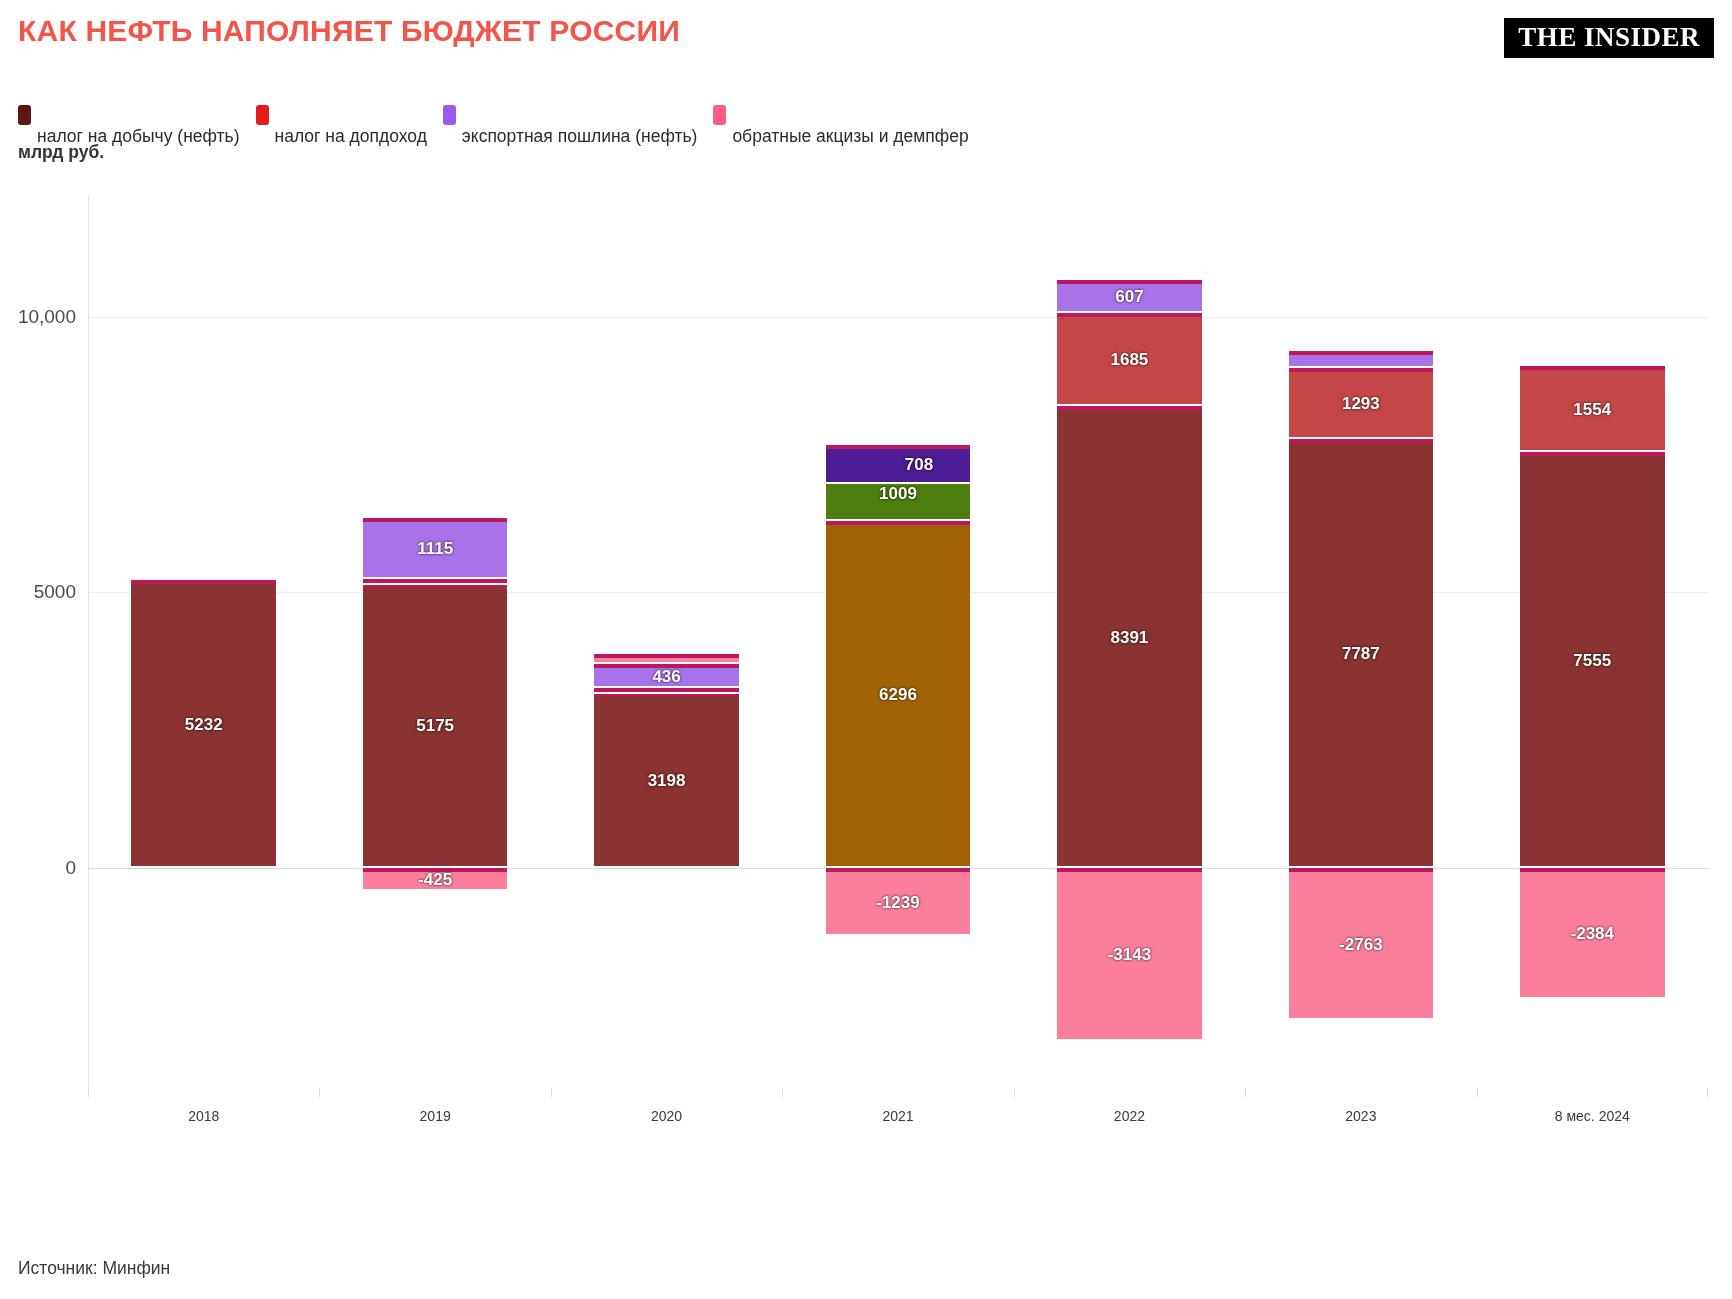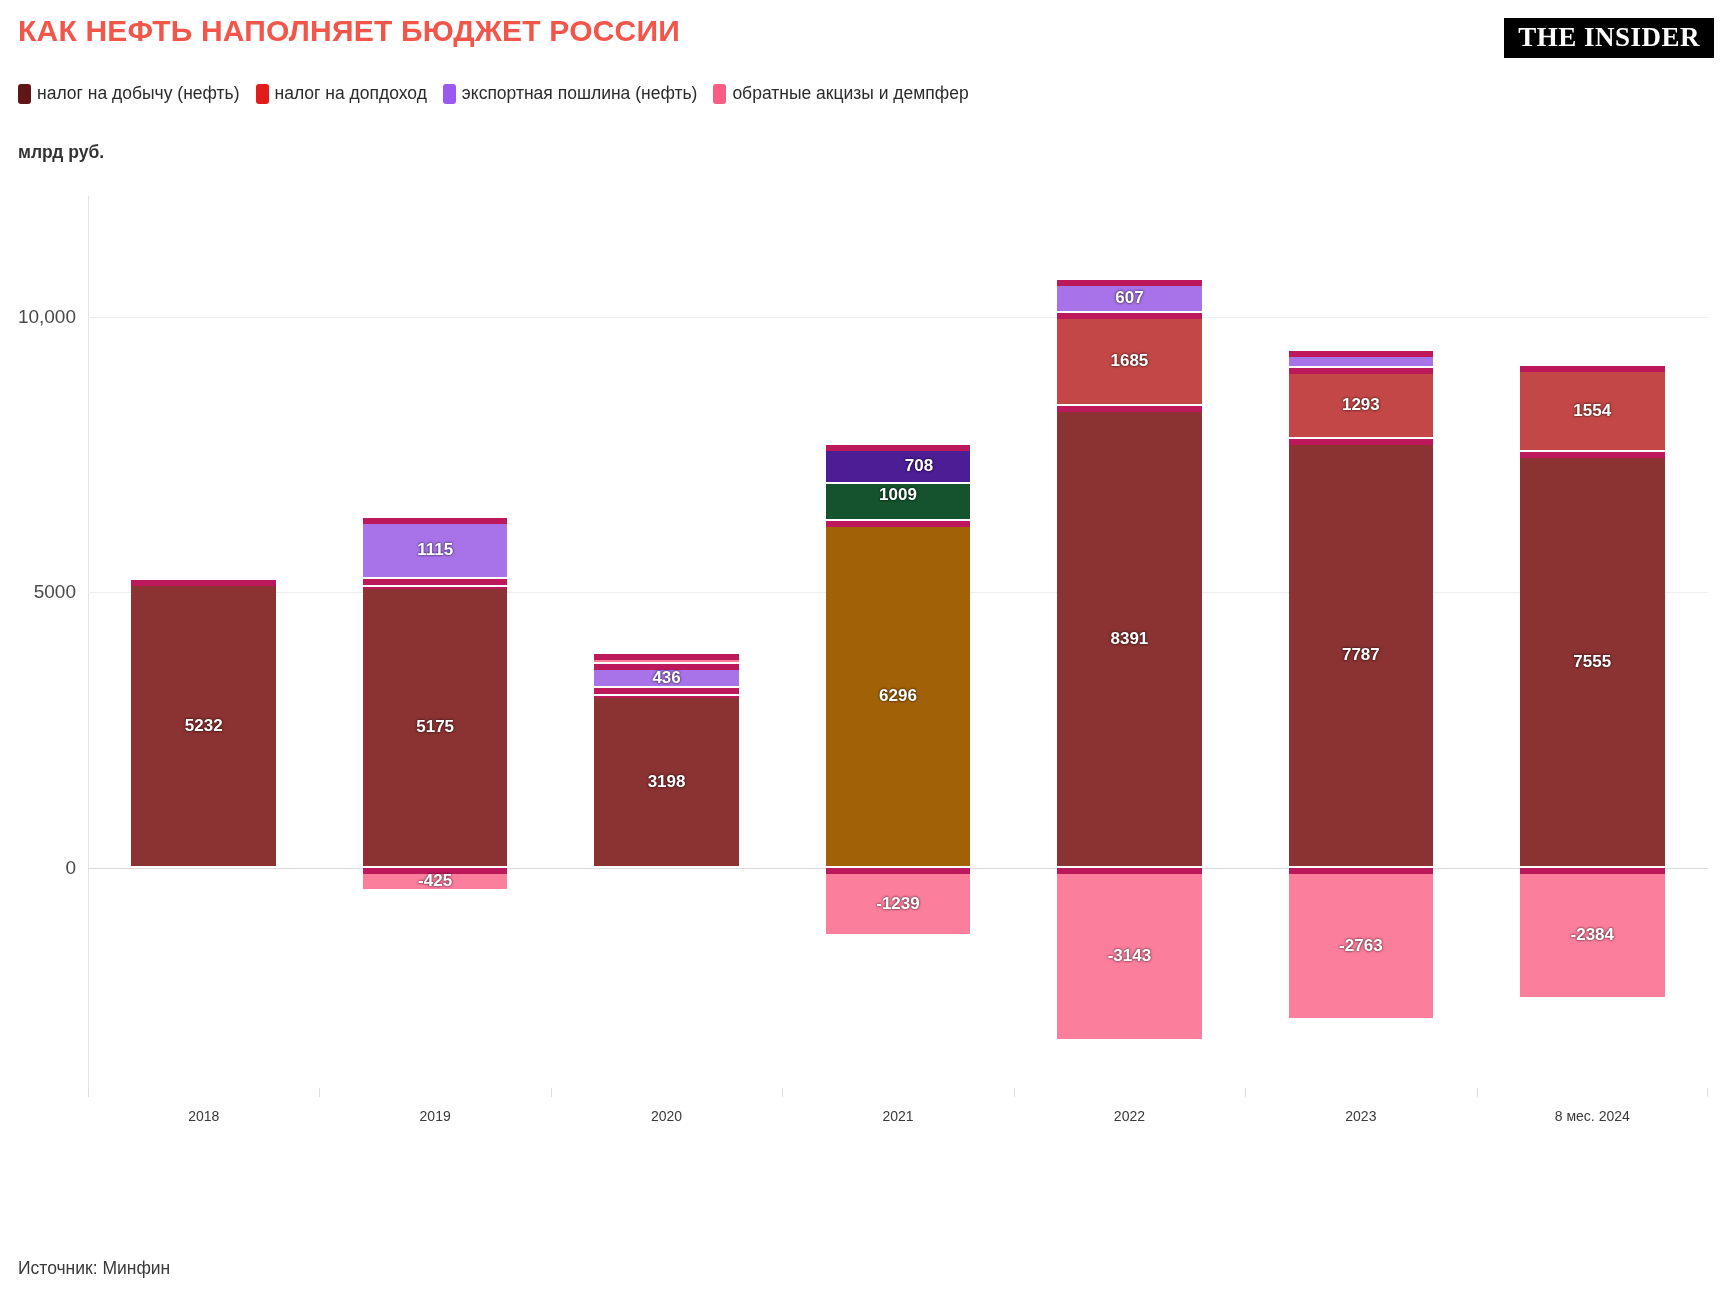--- a/index.html
+++ b/index.html
@@ -37,7 +37,7 @@
   .legend-swatch {
     width: 13px; height: 20px; border-radius: 3px; margin-right: 6px; display:inline-block;
   }
-  .legend-label { font-size: 17.5px; color: #2b2b2b; white-space: nowrap; }
+  .legend-label { font-size: 17.5px; color: #2b2b2b; white-space: nowrap; margin-top: 43px; }
 
   
   .units {

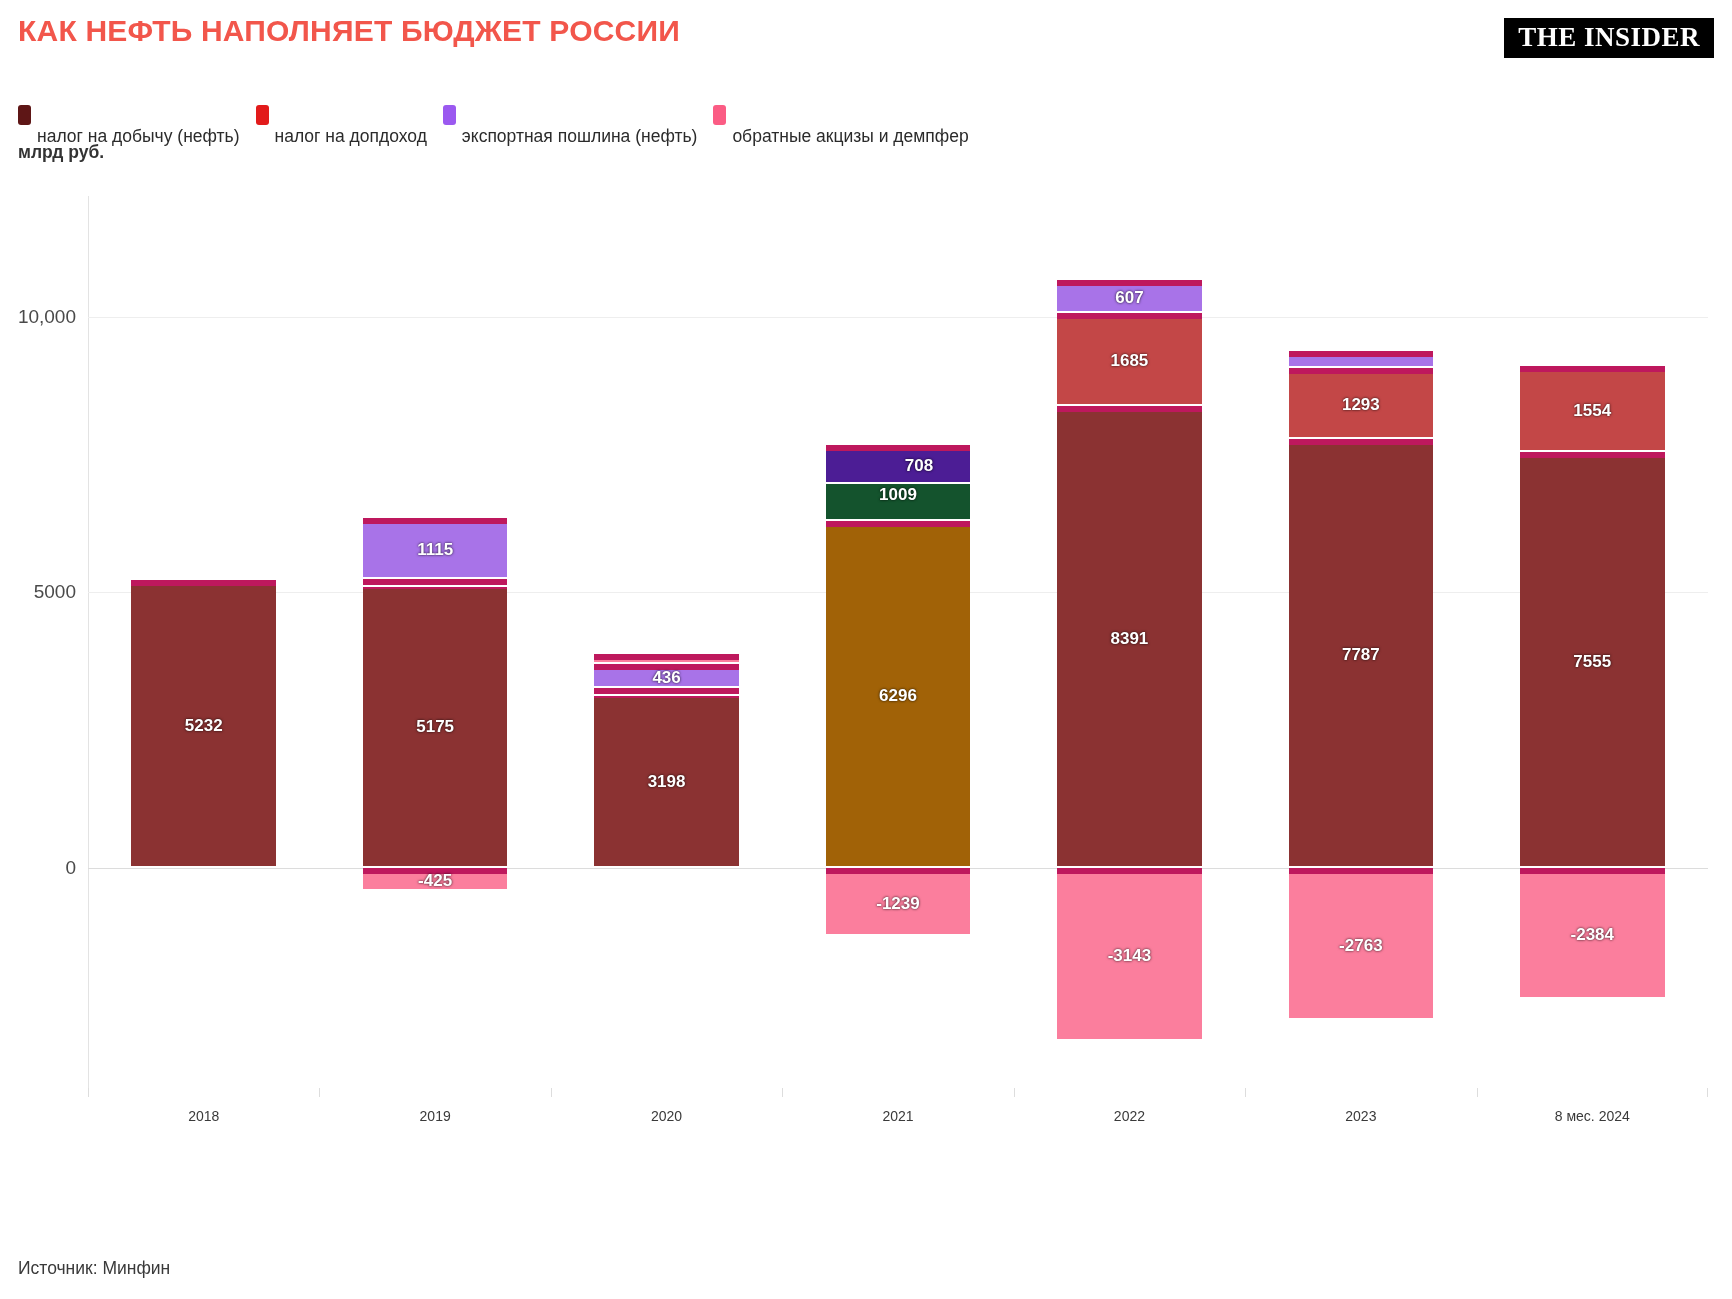--- a/index.html
+++ b/index.html
@@ -74,7 +74,7 @@
   .seg {
     position: absolute; left: 0; width: 100%;
     display: flex; align-items: center; justify-content: center;
-    border-top: 6px solid #be185d;
+    border-top: 4px solid #be185d;
     border-bottom: 2px solid #ffffff;
   }
   .seg-label {

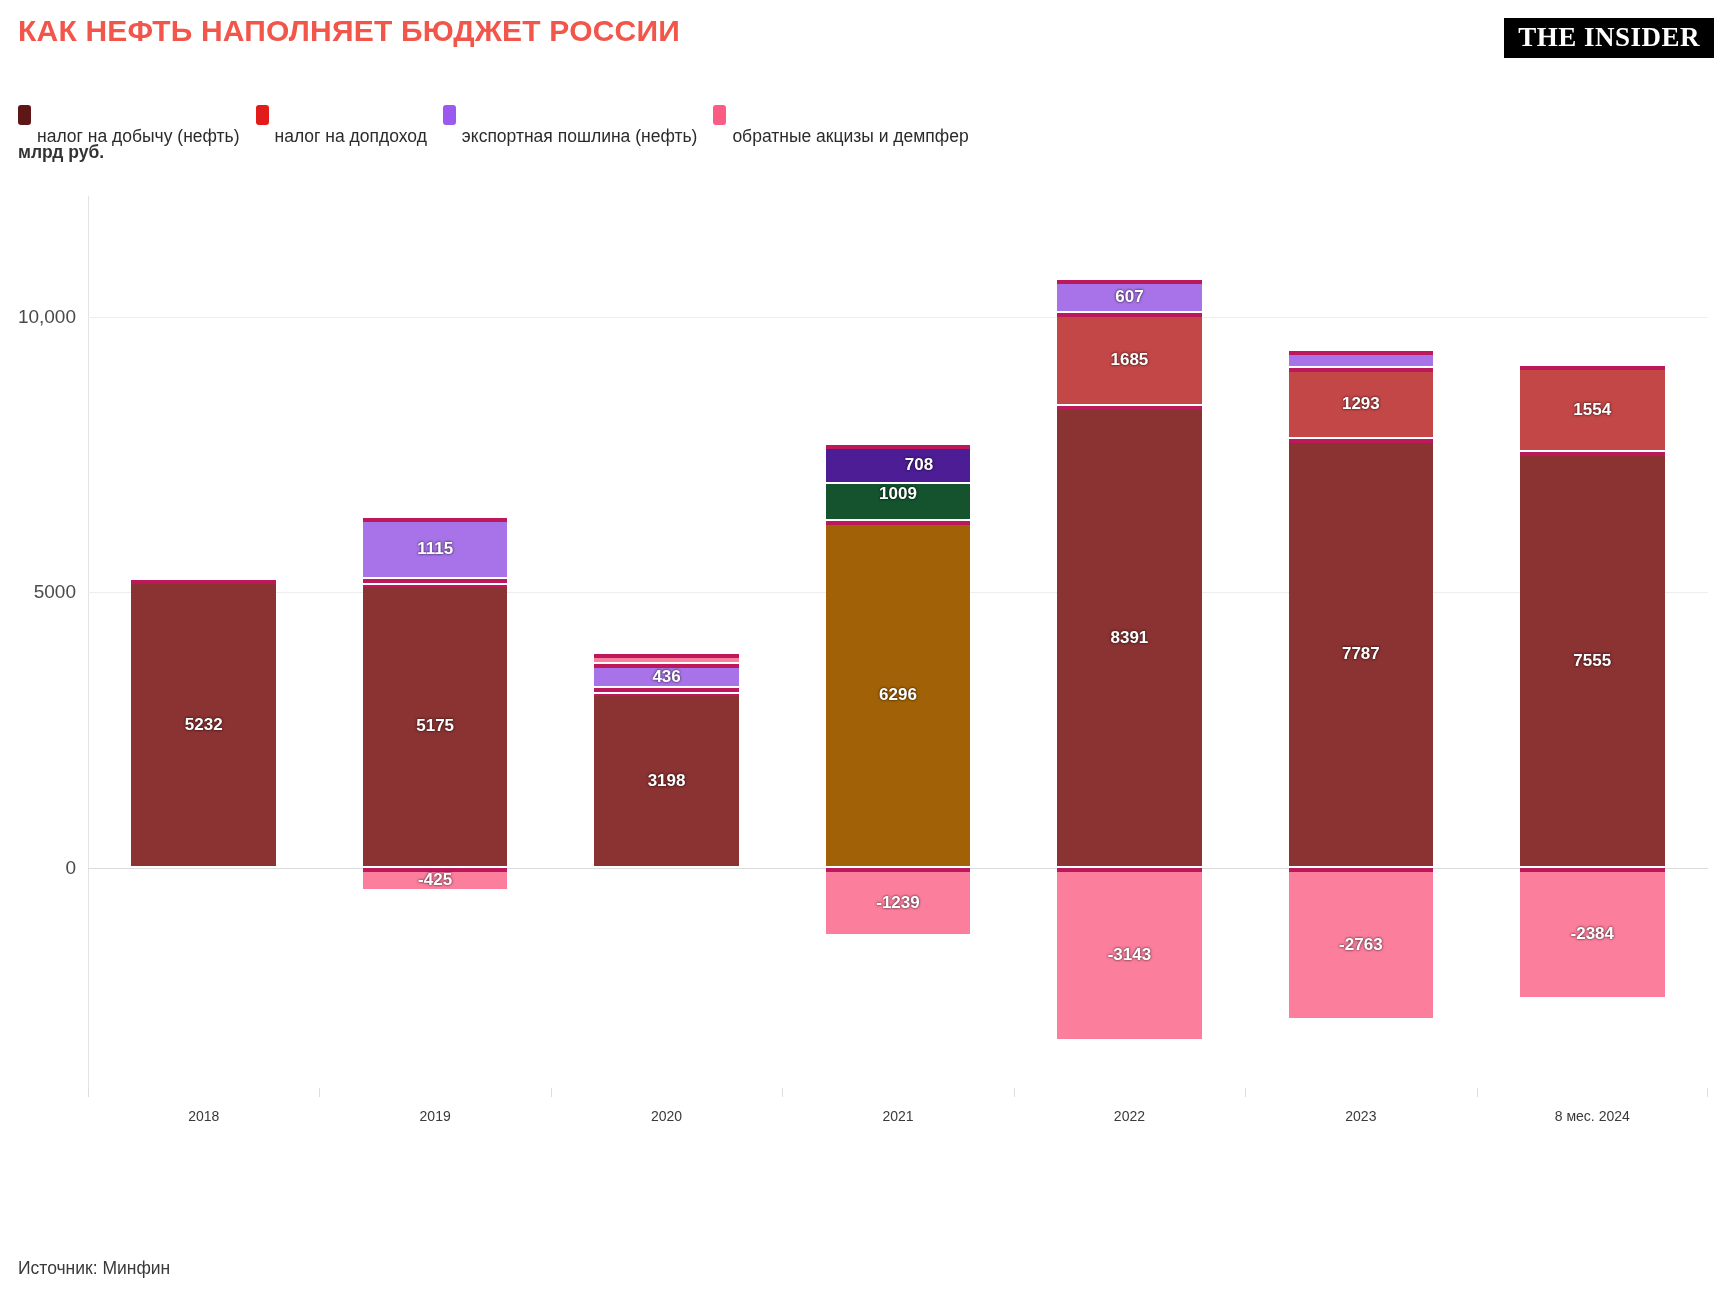--- a/index.html
+++ b/index.html
@@ -162,7 +162,7 @@
         <div class="seg" style="top: 325.084px; height: 346.669px; background: #a16207;">
           <span class="seg-label">6296</span>
         </div>
-        <div class="seg" style="top: 269.527px; height: 55.5573px; background: #14532d;">
+        <div class="seg" style="top: 269.527px; height: 55.5573px; background: #4d7c0f;">
           <span class="seg-label">1009</span>
         </div>
         <div class="seg" style="top: 249px; height: 38.9837px; background: #4c1d95; padding-left: 42px;">

